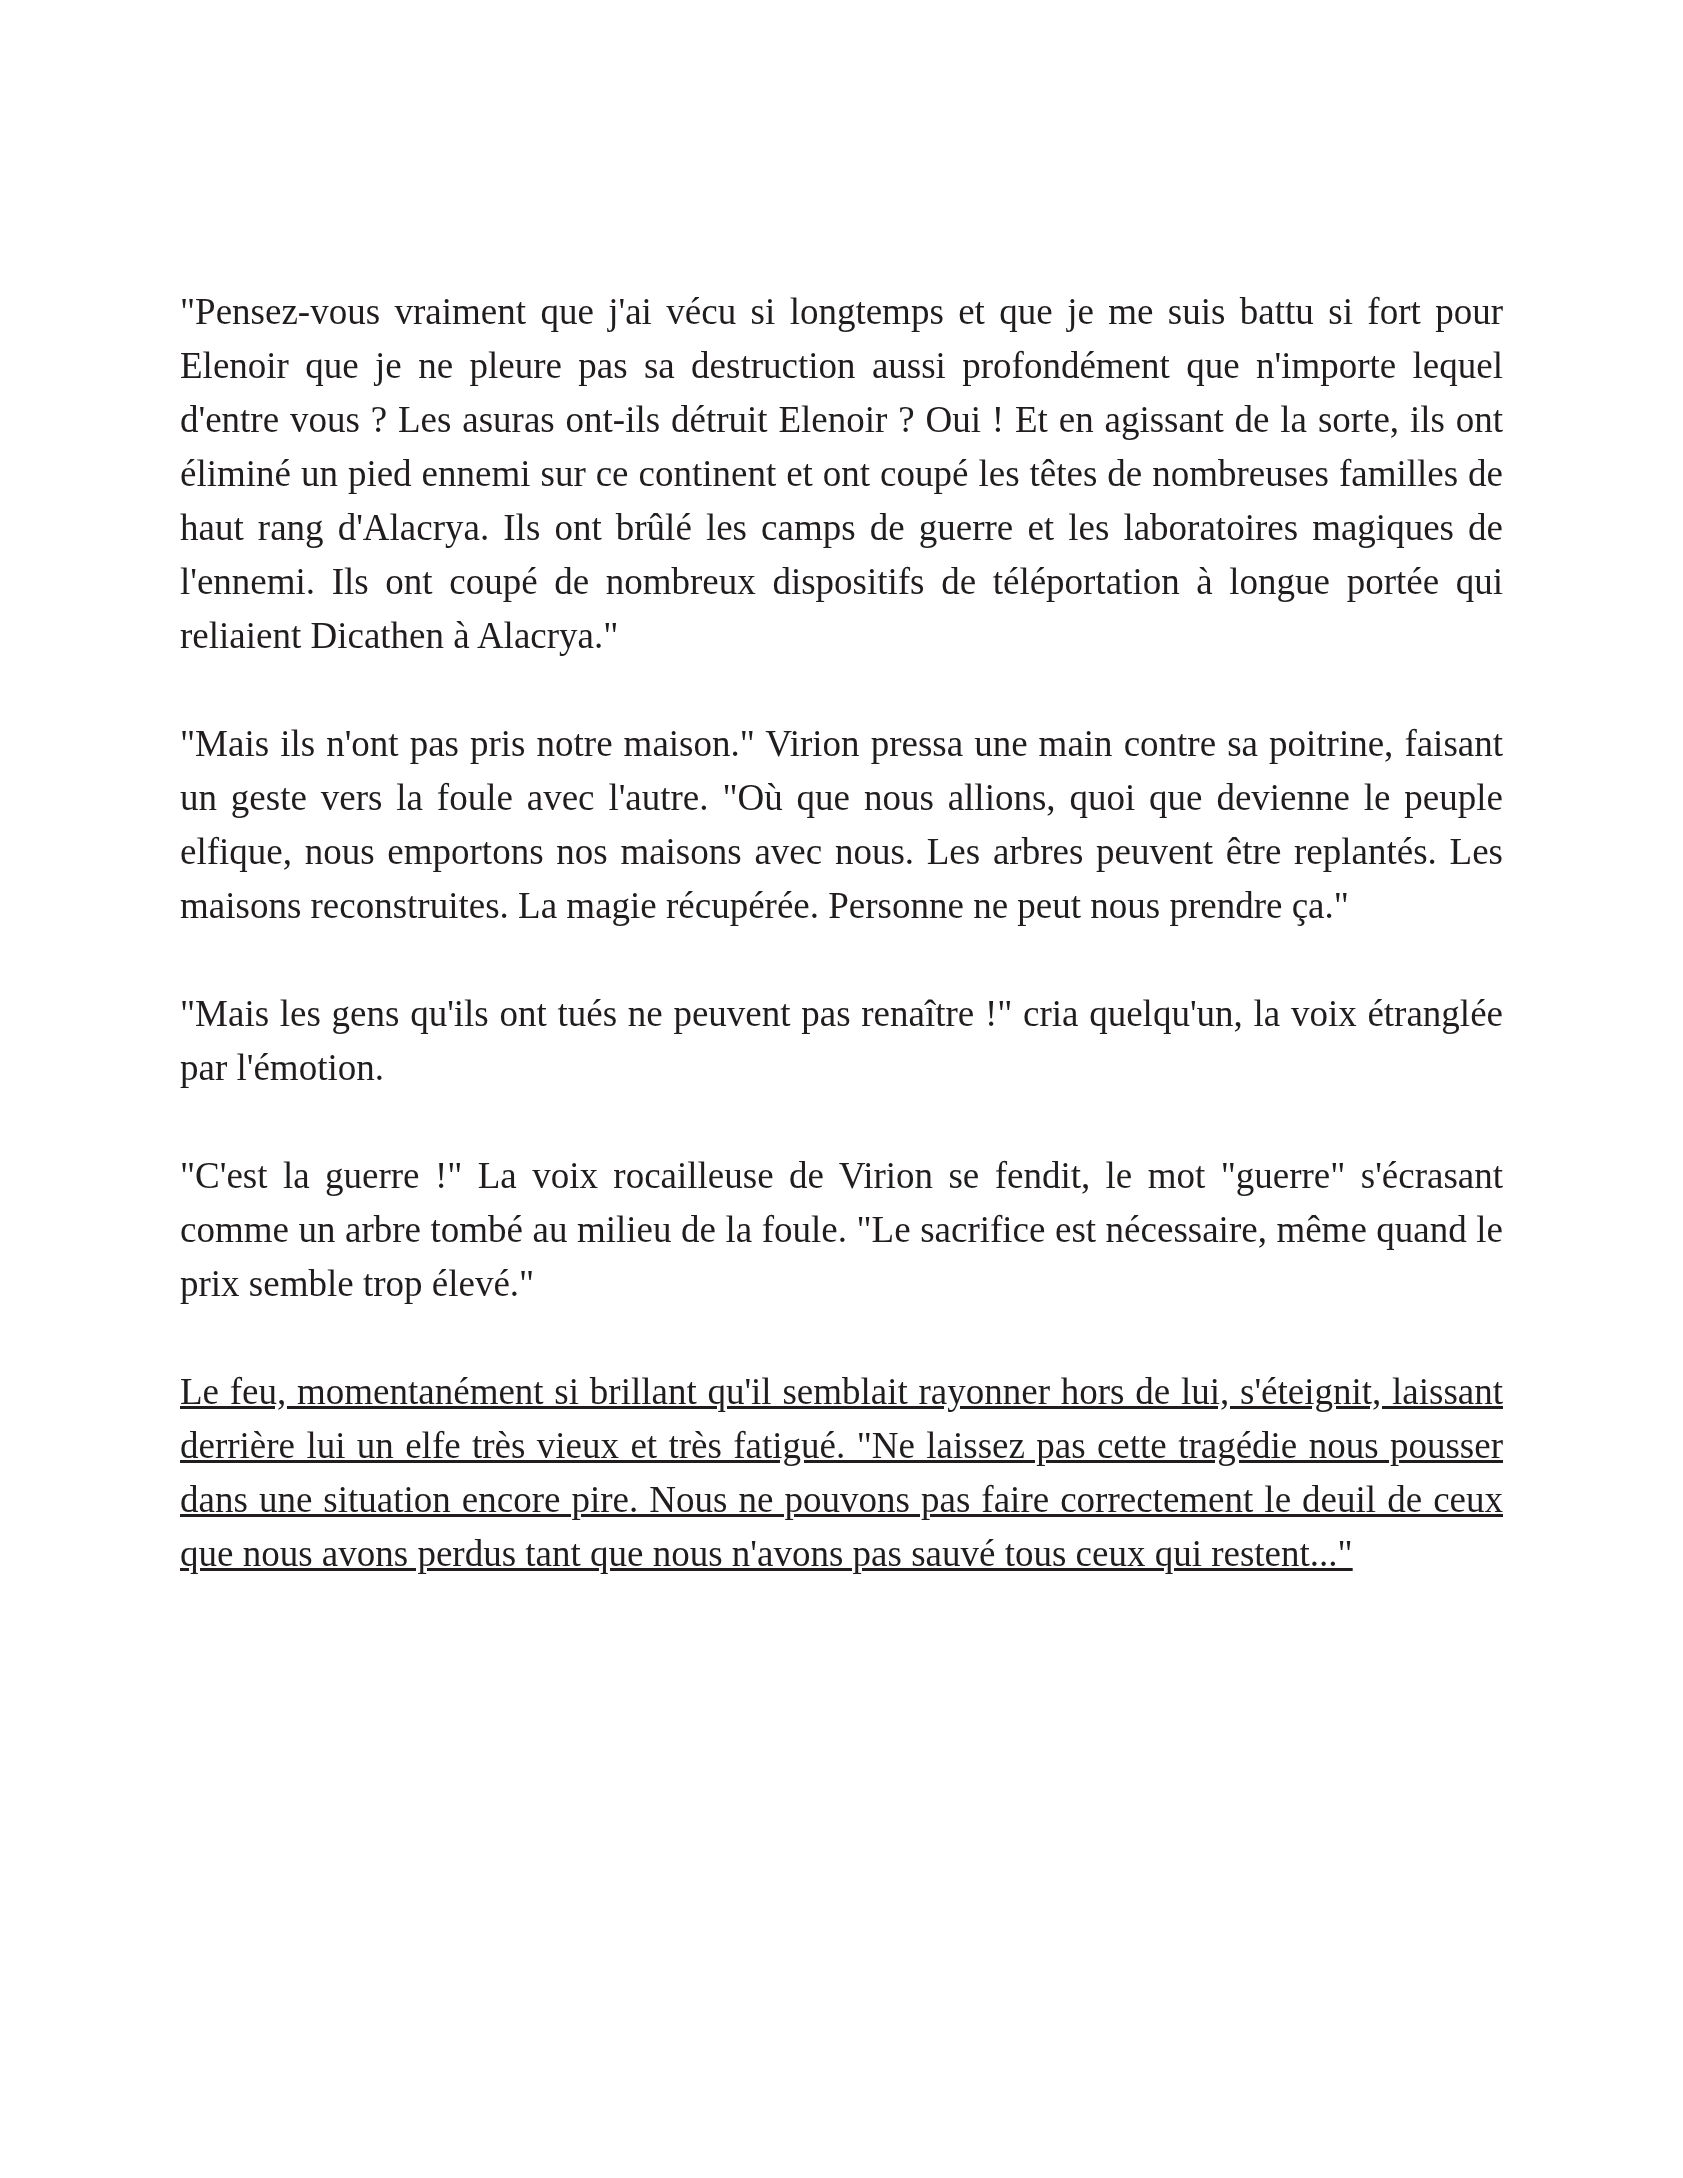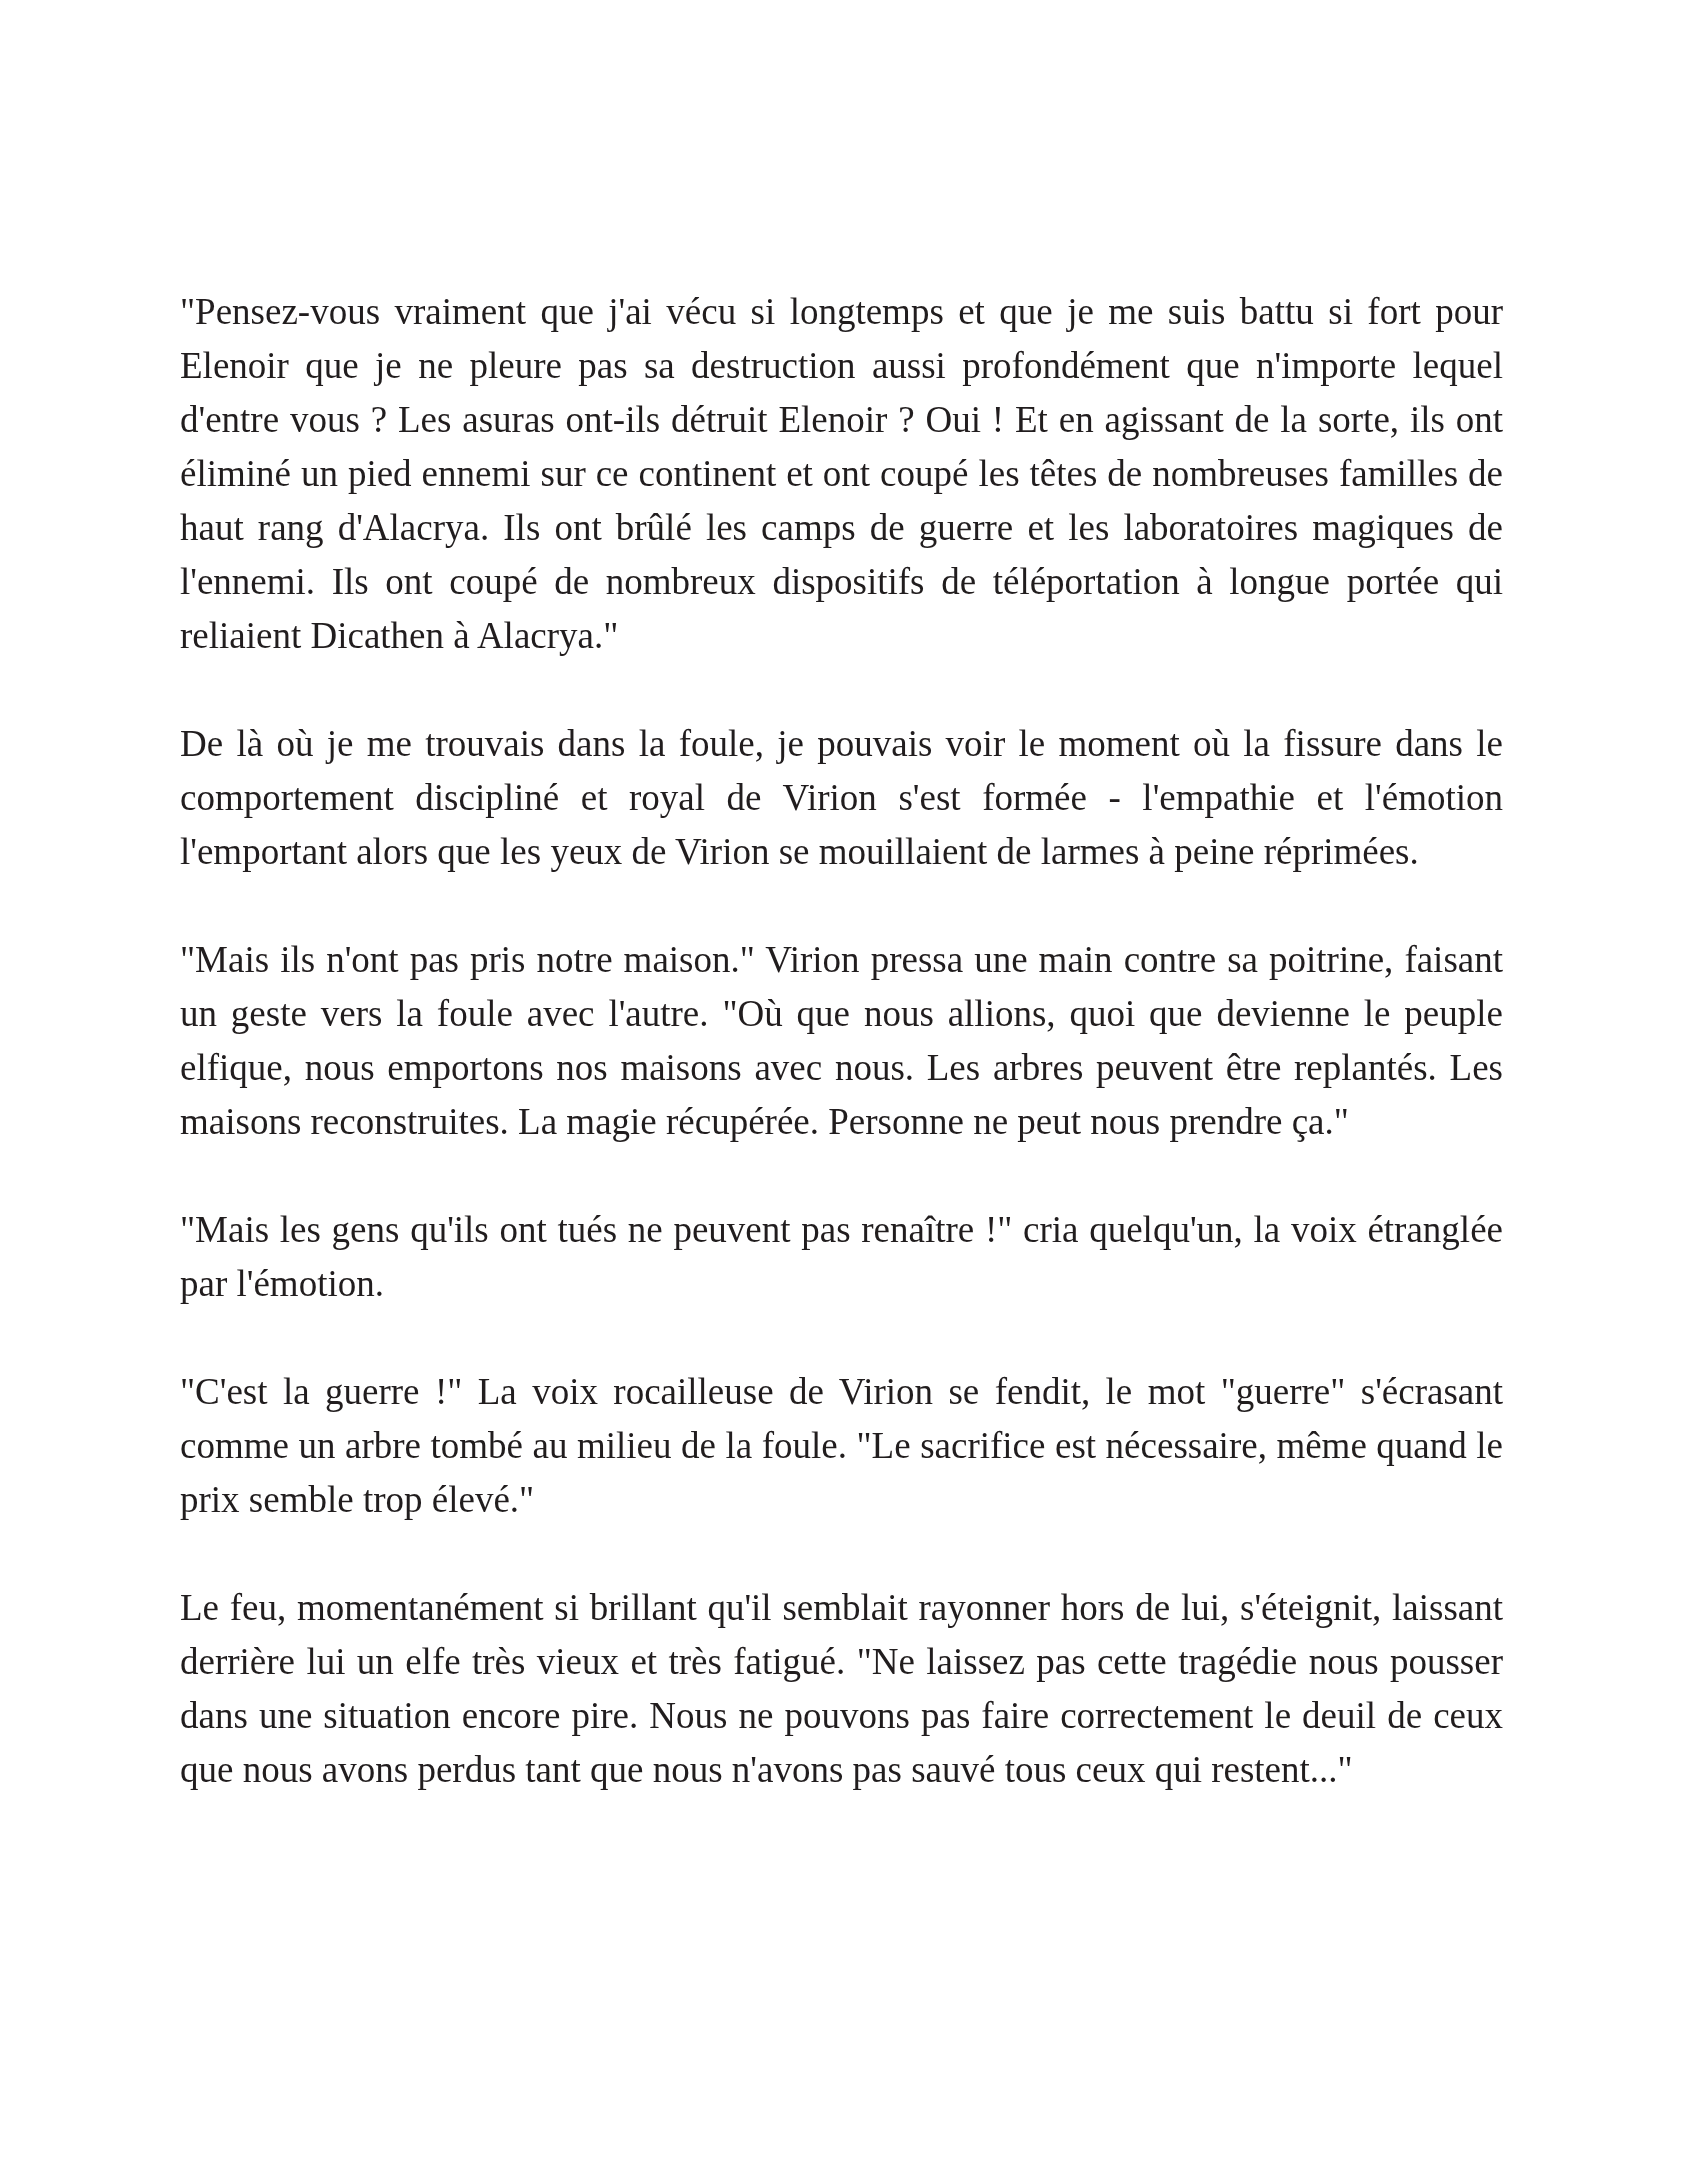--- a/index.html
+++ b/index.html
@@ -37,7 +37,6 @@
 
 <div class="page">
   <p class="para">"Pensez-vous vraiment que j'ai vécu si longtemps et que je me suis battu si fort pour Elenoir que je ne pleure pas sa destruction aussi profondément que n'importe lequel d'entre vous ? Les asuras ont-ils détruit Elenoir ? Oui ! Et en agissant de la sorte, ils ont éliminé un pied ennemi sur ce continent et ont coupé les têtes de nombreuses familles de haut rang d'Alacrya. Ils ont brûlé les camps de guerre et les laboratoires magiques de l'ennemi. Ils ont coupé de nombreux dispositifs de téléportation à longue portée qui reliaient Dicathen à Alacrya."</p>
-  <p class="para">De là où je me trouvais dans la foule, je pouvais voir le moment où la fissure dans le comportement discipliné et royal de Virion s'est formée - l'empathie et l'émotion l'emportant alors que les yeux de Virion se mouillaient de larmes à peine réprimées.</p>
   <p class="para">"Mais ils n'ont pas pris notre maison." Virion pressa une main contre sa poitrine, faisant un geste vers la foule avec l'autre. "Où que nous allions, quoi que devienne le peuple elfique, nous emportons nos maisons avec nous. Les arbres peuvent être replantés. Les maisons reconstruites. La magie récupérée. Personne ne peut nous prendre ça."</p>
   <p class="para">"Mais les gens qu'ils ont tués ne peuvent pas renaître !" cria quelqu'un, la voix étranglée par l'émotion.</p>
   <p class="para">"C'est la guerre !" La voix rocailleuse de Virion se fendit, le mot "guerre" s'écrasant comme un arbre tombé au milieu de la foule. "Le sacrifice est nécessaire, même quand le prix semble trop élevé."</p>

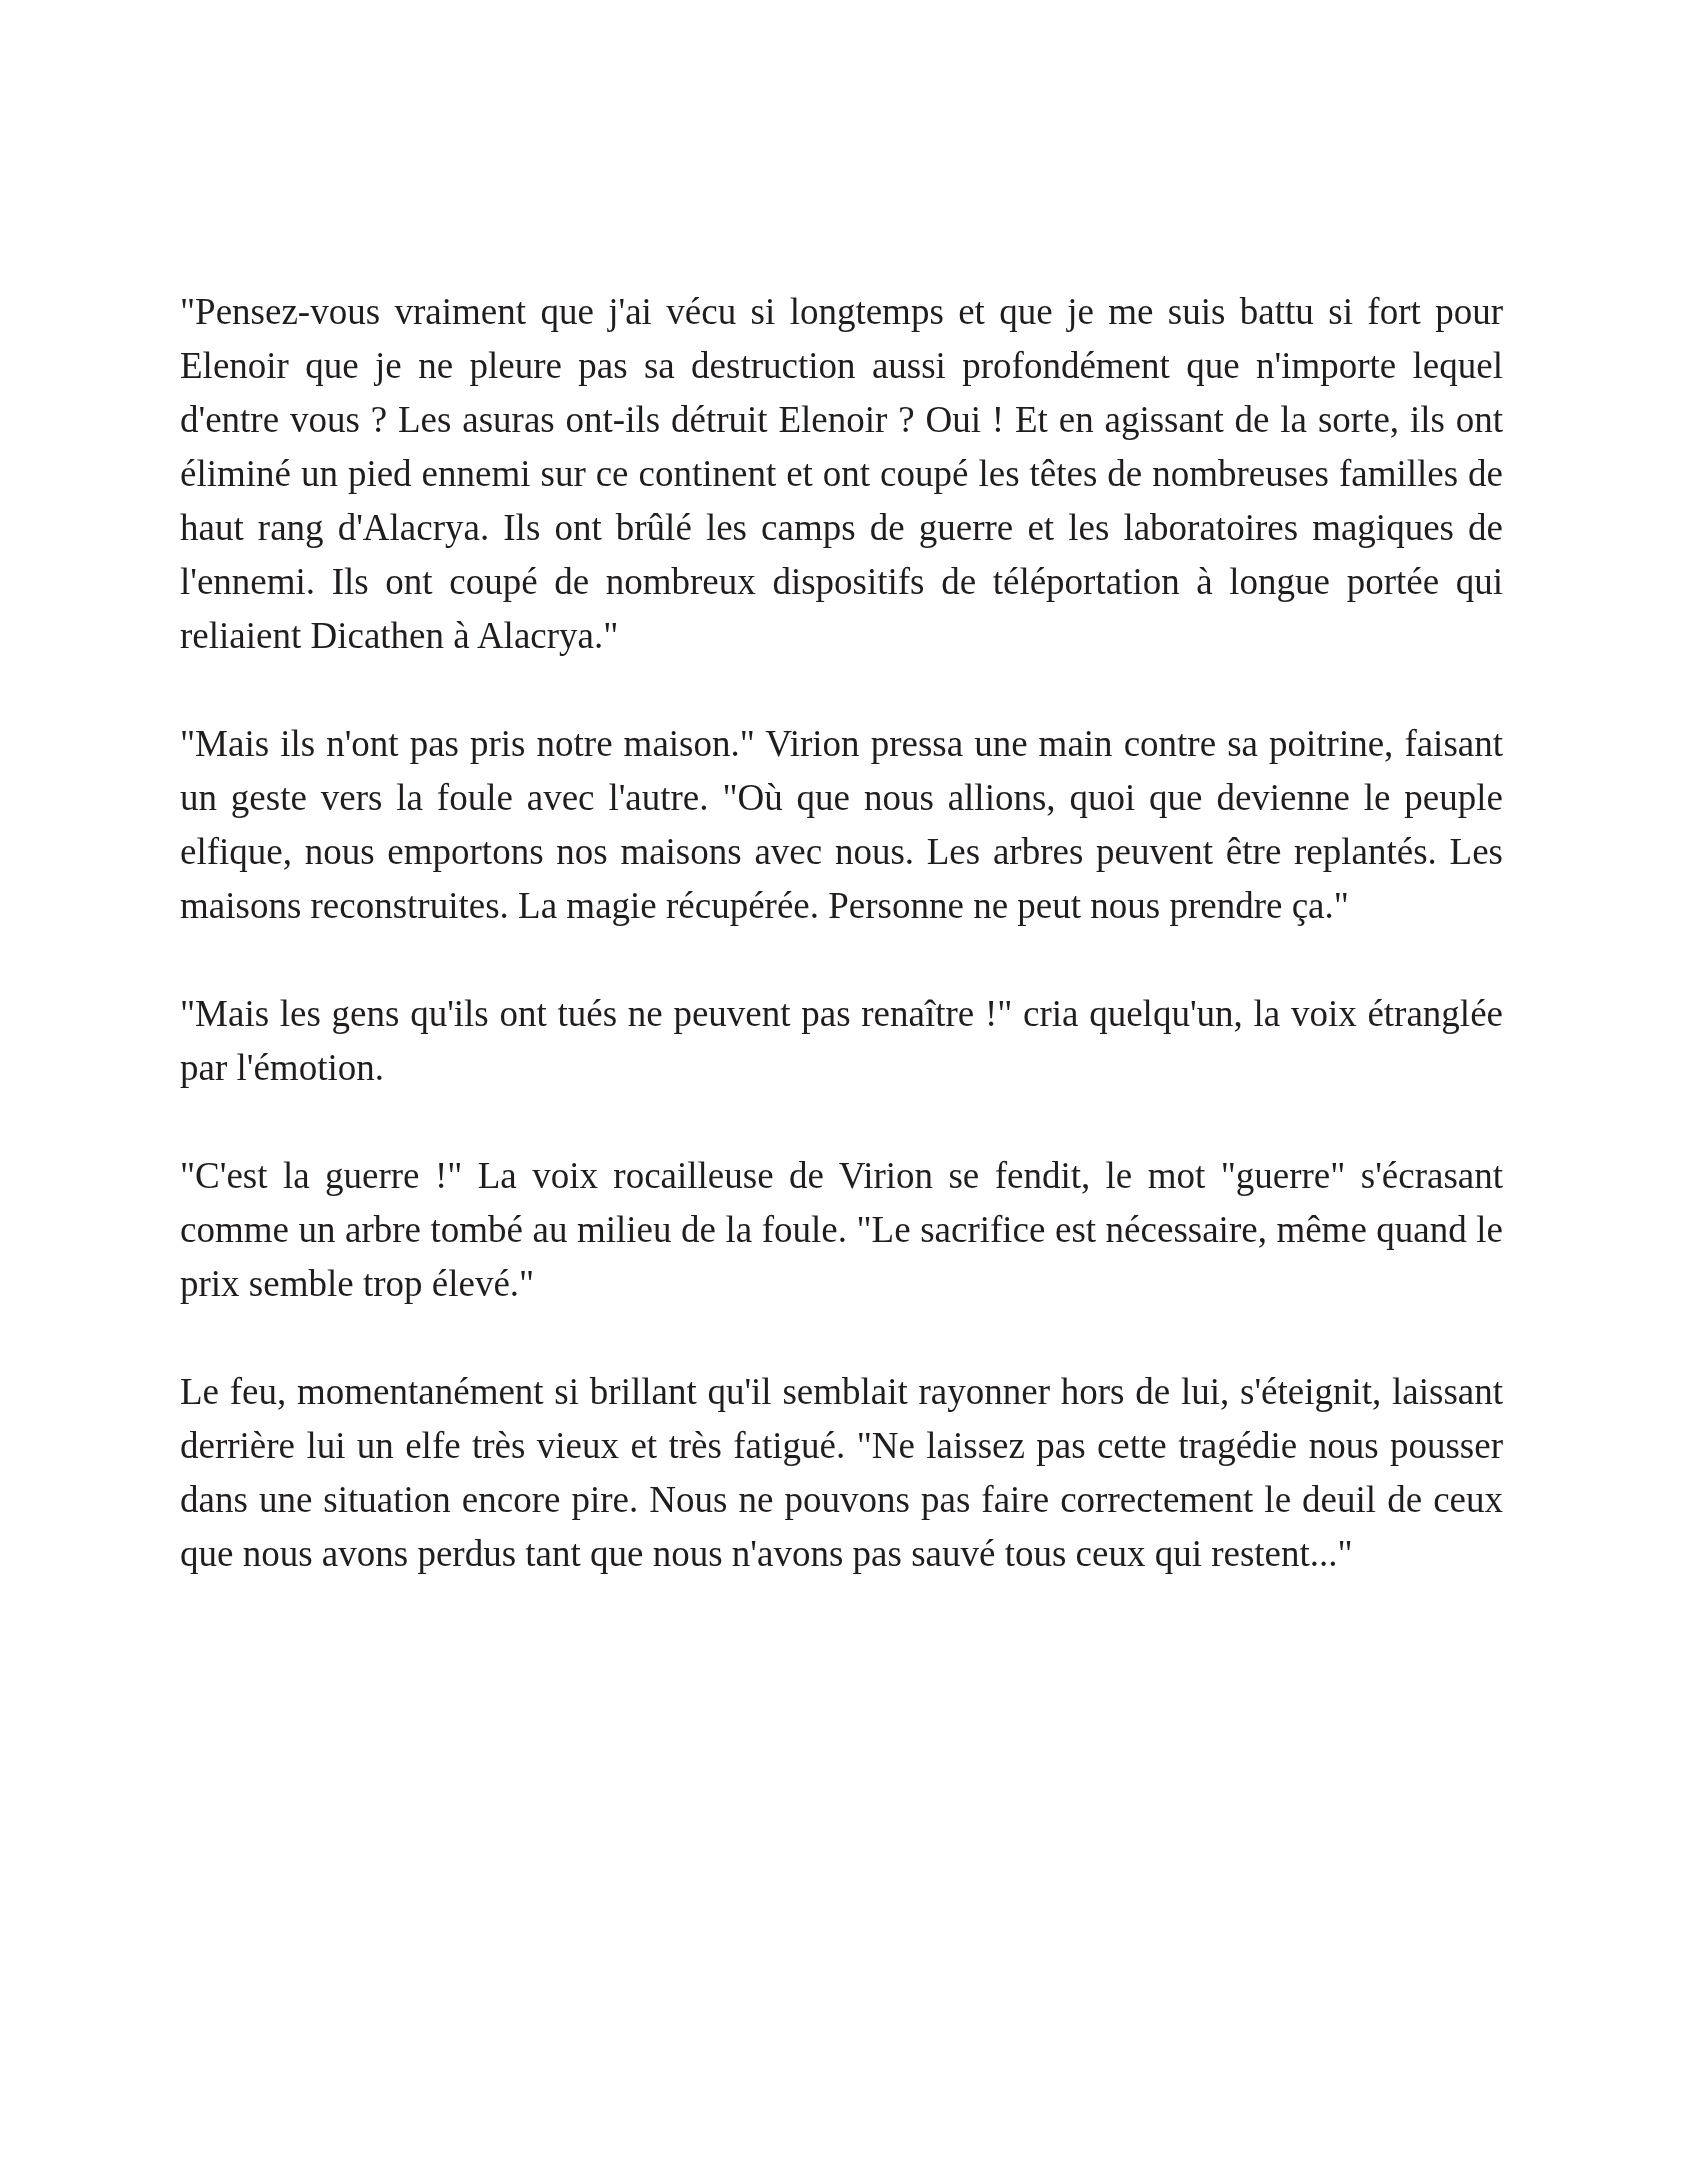--- a/index.html
+++ b/index.html
@@ -30,6 +30,7 @@
   }
   .para:last-child {
     margin-bottom: 0;
+    text-decoration: underline;
   }
 </style>
 </head>

